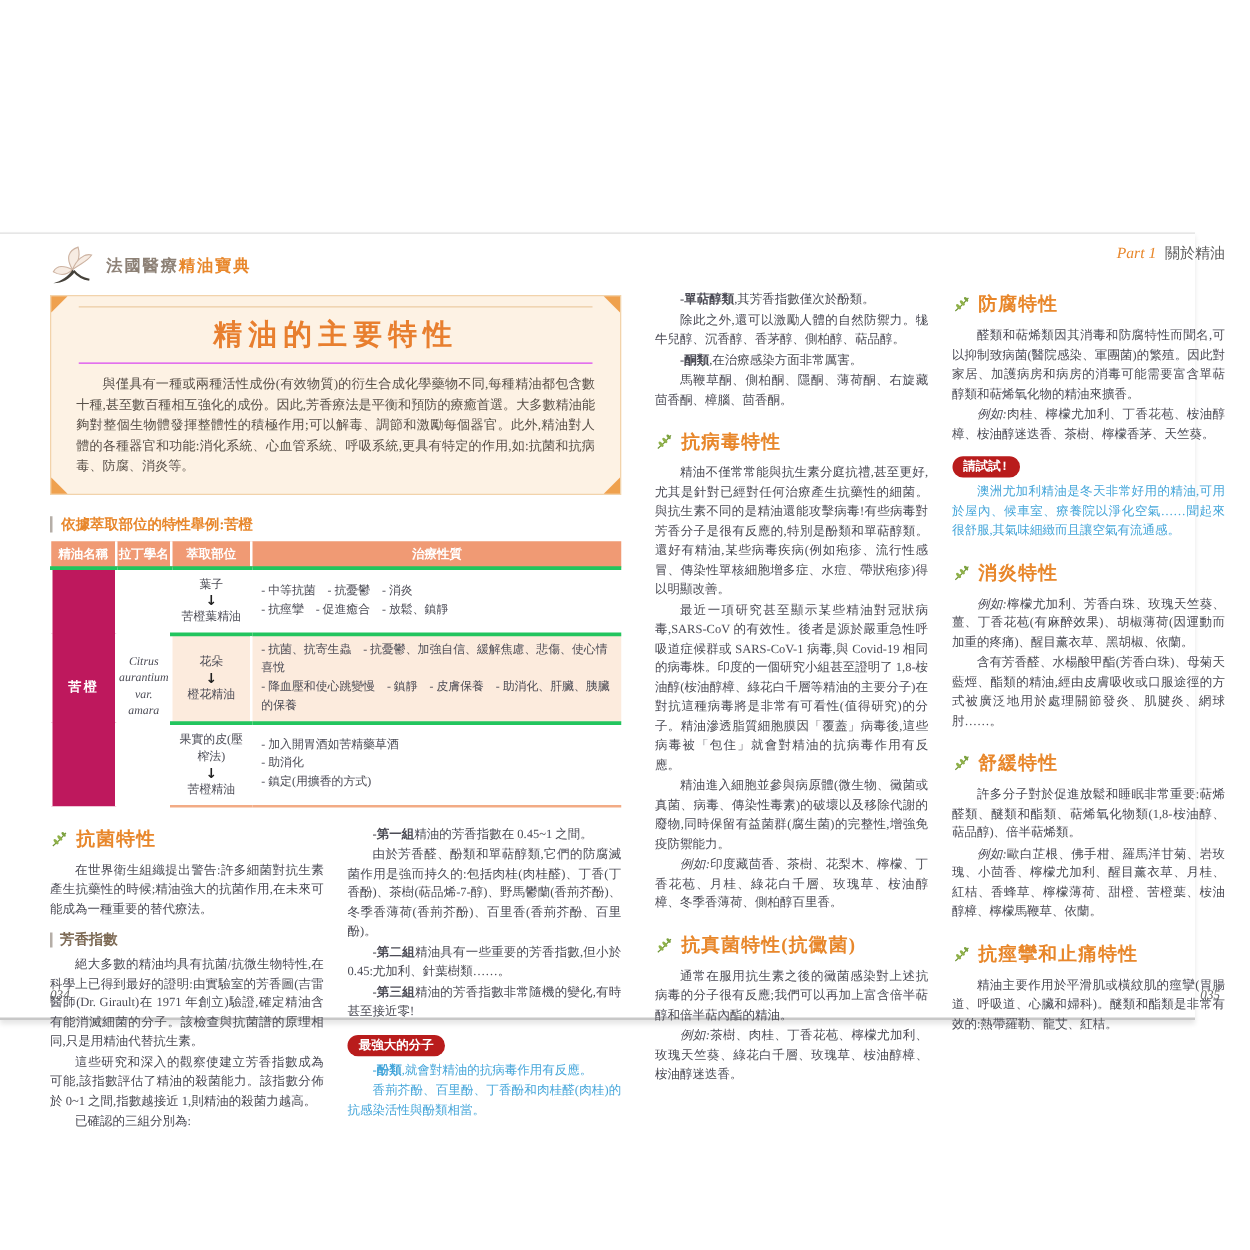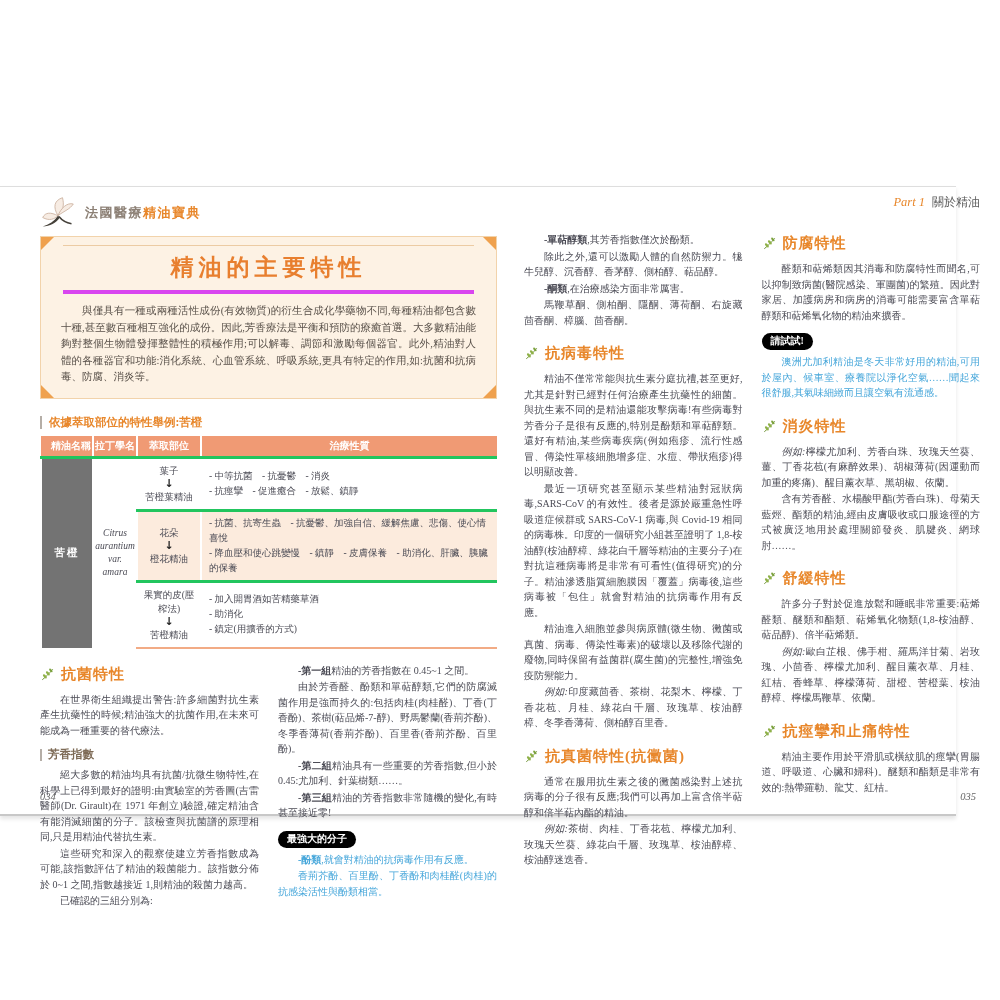--- a/index.html
+++ b/index.html
@@ -38,7 +38,7 @@
   .box-title {
     text-align:center; font-size:23px; font-weight:bold; color:#e87f2f;
     letter-spacing:5px; padding:6px 0 7px; margin:2px 6px 9px;
-    border-top:1px solid #eccba3; border-bottom:4px solid #d946ef;
+    border-top:1px solid #eccba3; border-bottom:1px solid #d946ef;
   }
   .box-body {
     font-size:10.5px; line-height:16.5px; text-indent:2em; text-align:justify;

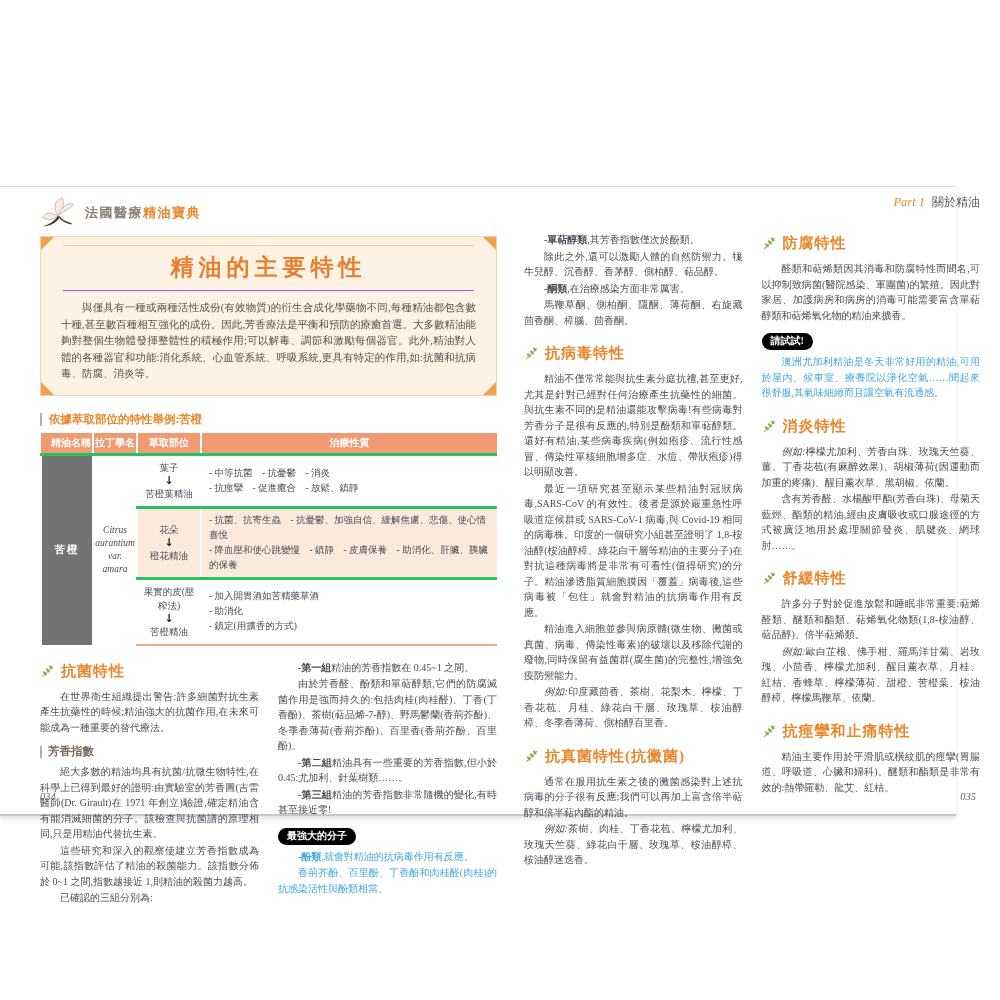--- a/index.html
+++ b/index.html
@@ -270,6 +270,7 @@
             <span class="section-title">防腐特性</span>
           </div>
           <p class="para">醛類和萜烯類因其消毒和防腐特性而聞名,可以抑制致病菌(醫院感染、軍團菌)的繁殖。因此對家居、加護病房和病房的消毒可能需要富含單萜醇類和萜烯氧化物的精油來擴香。</p>
+          <p class="para"><span class="eg">例如:</span><span>肉桂、檸檬尤加利、丁香花苞、桉油醇樟、桉油醇迷迭香、茶樹、檸檬香茅、天竺葵。</span></p>
           <div><span class="badge">請試試!</span></div>
           <p class="para blue">澳洲尤加利精油是冬天非常好用的精油,可用於屋內、候車室、療養院以淨化空氣……聞起來很舒服,其氣味細緻而且讓空氣有流通感。</p>
 

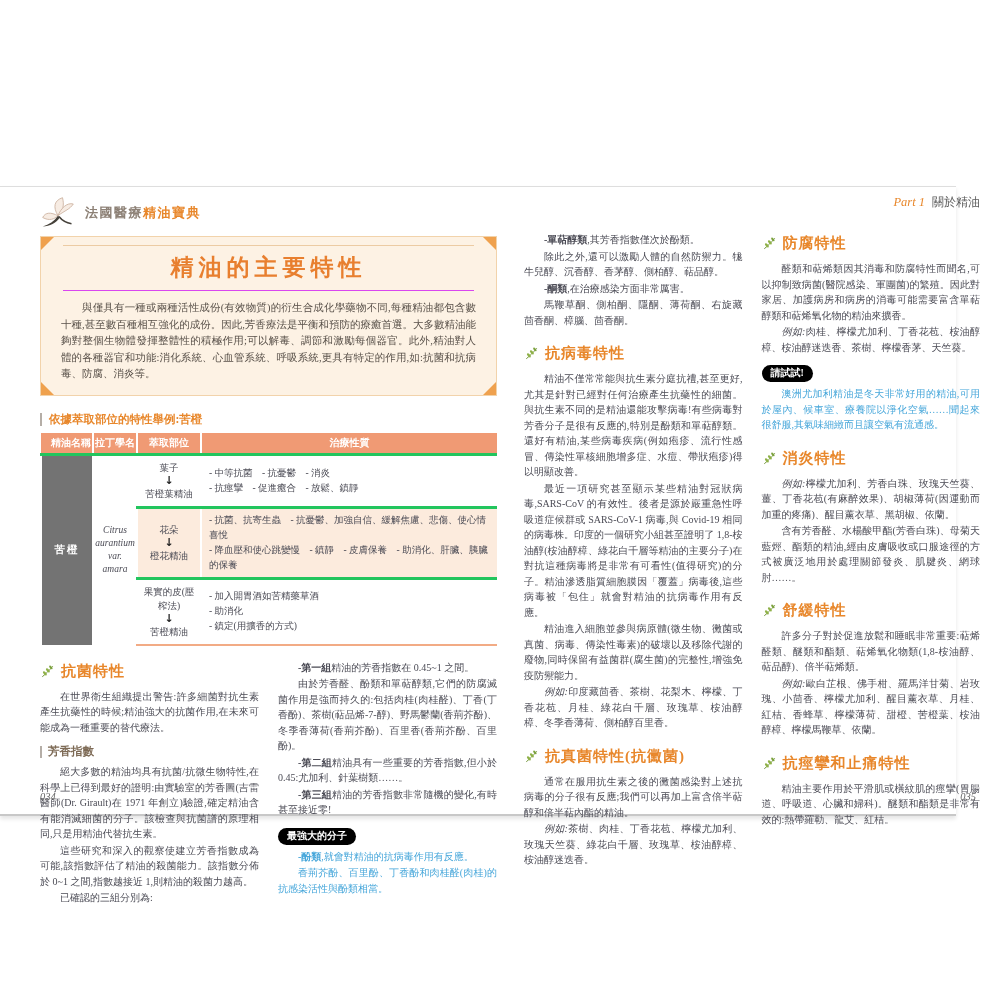--- a/index.html
+++ b/index.html
@@ -80,9 +80,9 @@
   .para.blue, .blue { color:#45a6da; }
 
   .badge {
-    display:inline-block; background:#000000; color:#fff; font-size:10px; font-weight:bold;
+    display:inline-block; background:#b91c1c; color:#fff; font-size:10px; font-weight:bold;
     padding:1px 9px 2px; border-radius:9px; margin:9px 0 4px;
-    font-family:Liberation Serif, serif;
+    font-family:Liberation Mono, monospace;
   }
   .pagenum { position:absolute; bottom:12px; font-size:10.5px; font-style:italic; color:#666; }
   .page.left  .pagenum { left:40px; }

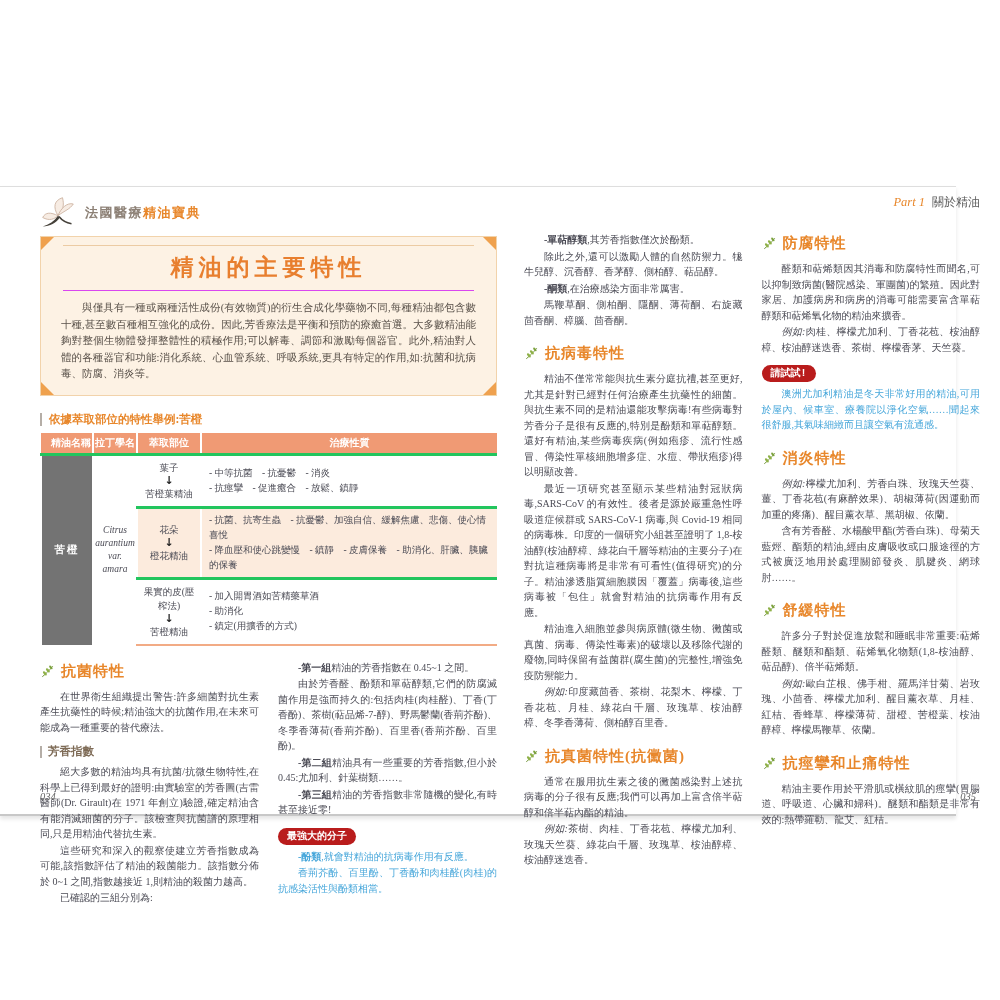--- a/index.html
+++ b/index.html
@@ -53,7 +53,7 @@
     background:#f09a74; color:#fff; font-size:10px; font-weight:bold;
     padding:3px 1px; border-left:2px solid #fff;
   }
-  .oil-table th:first-child { border-left:none;text-align:right; }
+  .oil-table th:first-child { border-left:none; }
   .oil-table td { border-left:2px solid #fff; border-top:3px solid #22c55e; vertical-align:middle; }
   .cell-name { background:#737373; color:#fff; text-align:center; font-size:10.5px; font-weight:bold; letter-spacing:2px; }
   .cell-latin { text-align:center; font-style:italic; font-size:9.5px; line-height:13px; color:#4b4b55; }

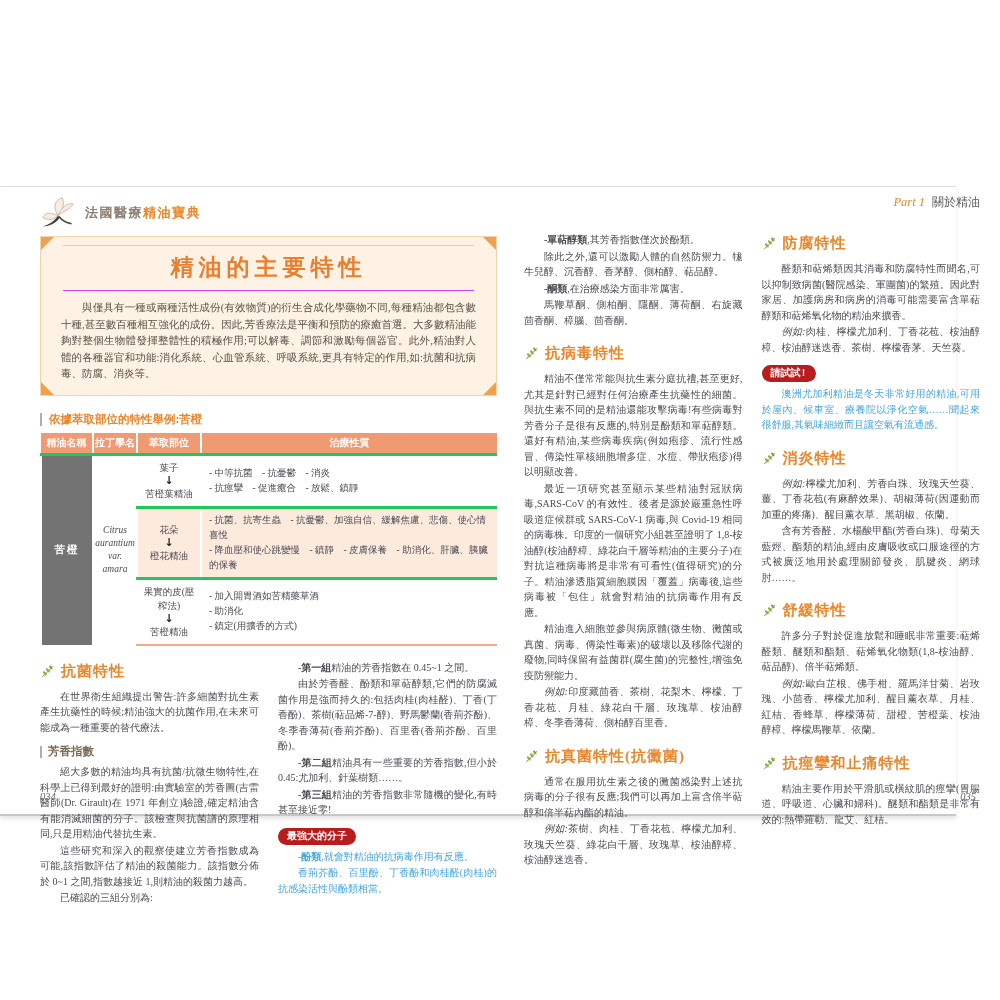--- a/index.html
+++ b/index.html
@@ -55,7 +55,7 @@
   }
   .oil-table th:first-child { border-left:none; }
   .oil-table td { border-left:2px solid #fff; border-top:3px solid #22c55e; vertical-align:middle; }
-  .cell-name { background:#737373; color:#fff; text-align:center; font-size:10.5px; font-weight:bold; letter-spacing:2px; }
+  .cell-name { background:#be185d; color:#fff; text-align:center; font-size:10.5px; font-weight:bold; letter-spacing:2px; }
   .cell-latin { text-align:center; font-style:italic; font-size:9.5px; line-height:13px; color:#4b4b55; }
   .cell-part  { text-align:center; font-size:9.5px; line-height:14px; padding:5px 2px; }
   .cell-props { font-size:9.5px; line-height:15px; padding:4px 7px; }

